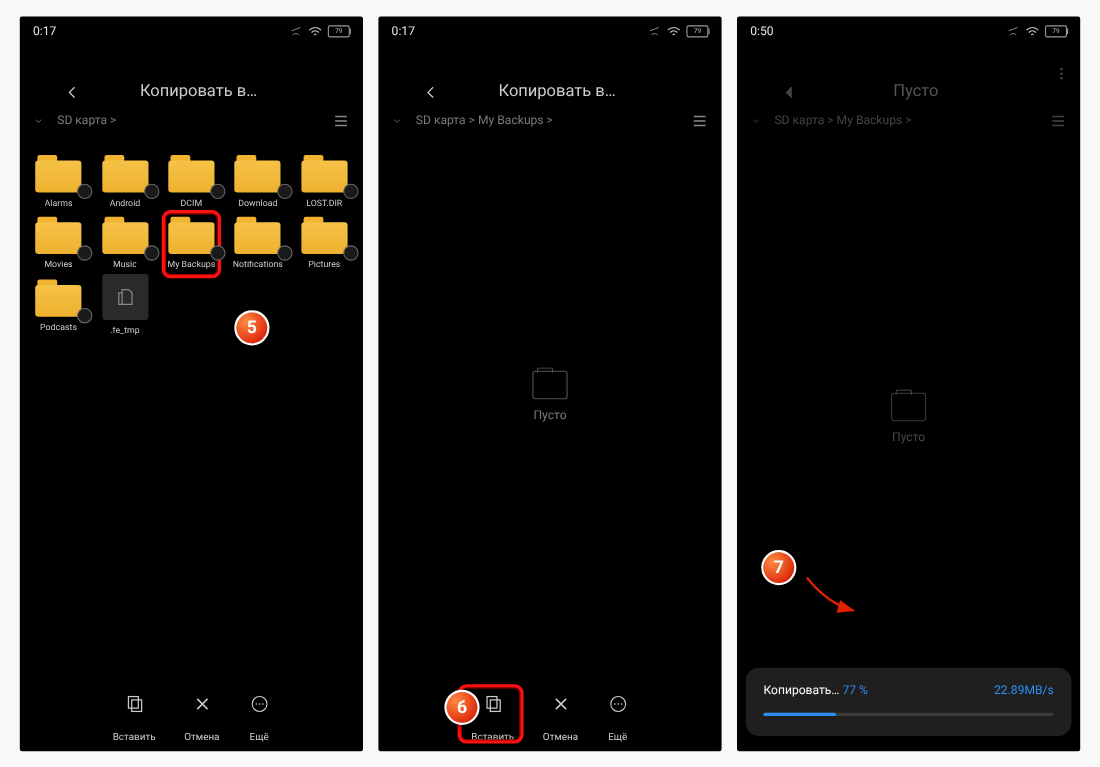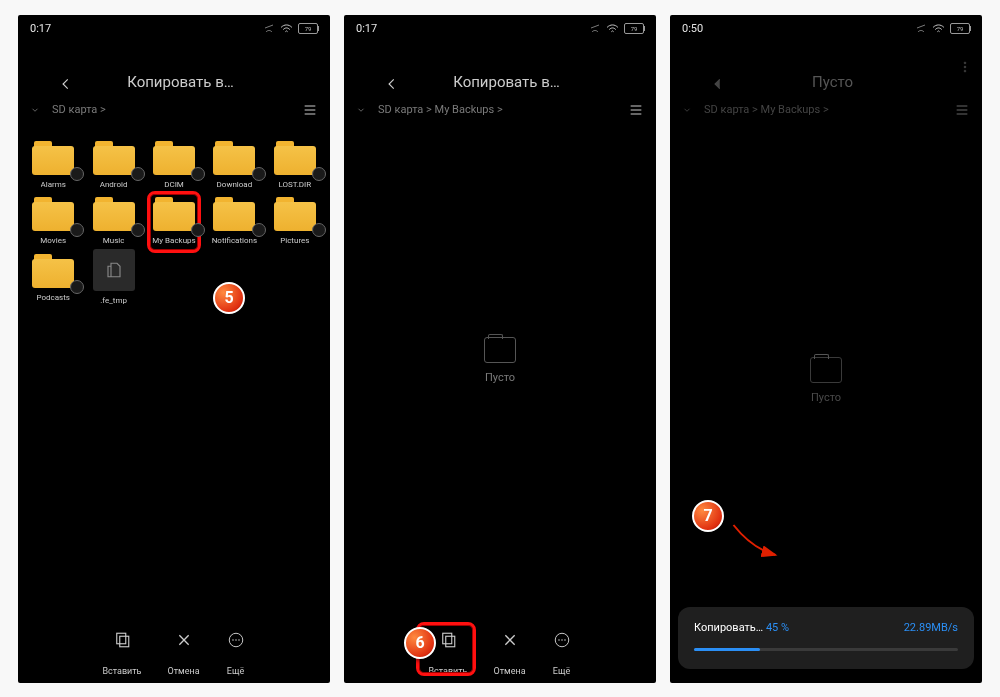--- a/index.html
+++ b/index.html
@@ -397,7 +397,7 @@
   </div>
   <div class="progress-card">
     <div class="progress-row">
-      <span><span>Копировать…</span> <span class="pct">45 %</span></span>
+      <span><span>Копировать…</span> <span class="pct">77 %</span></span>
       <span class="speed">22.89MB/s</span>
     </div>
     <div class="progress-track">

